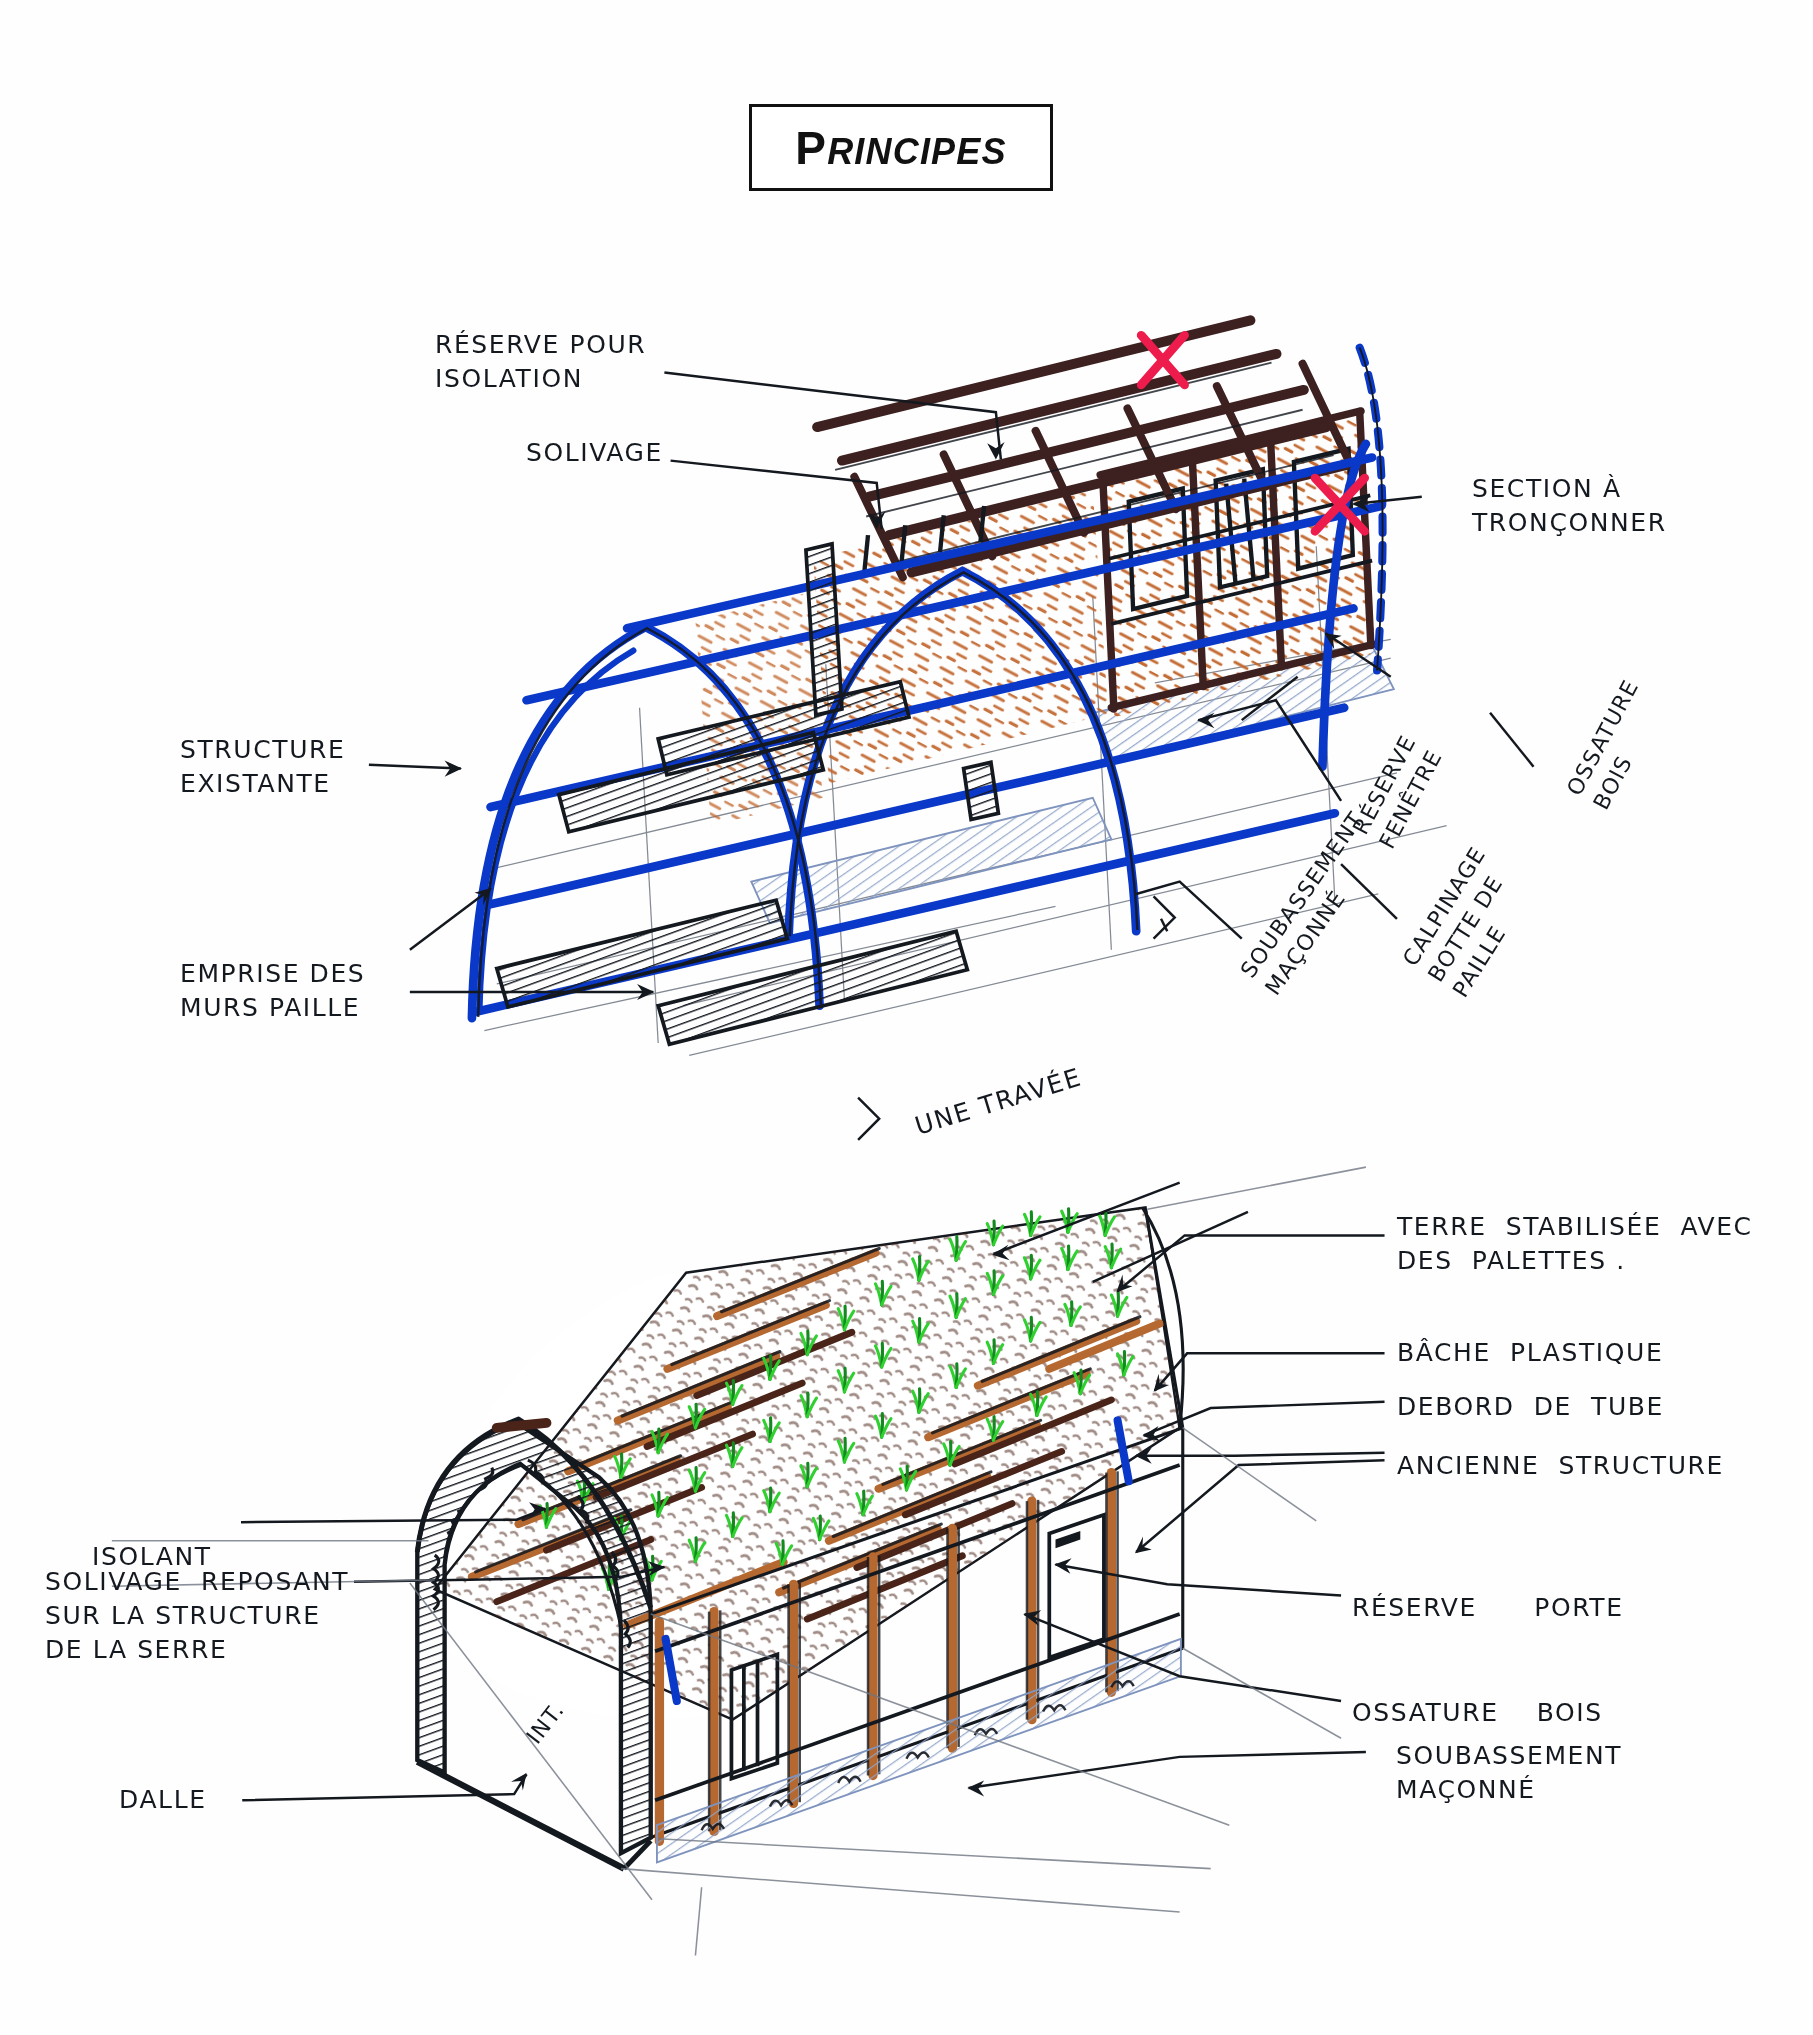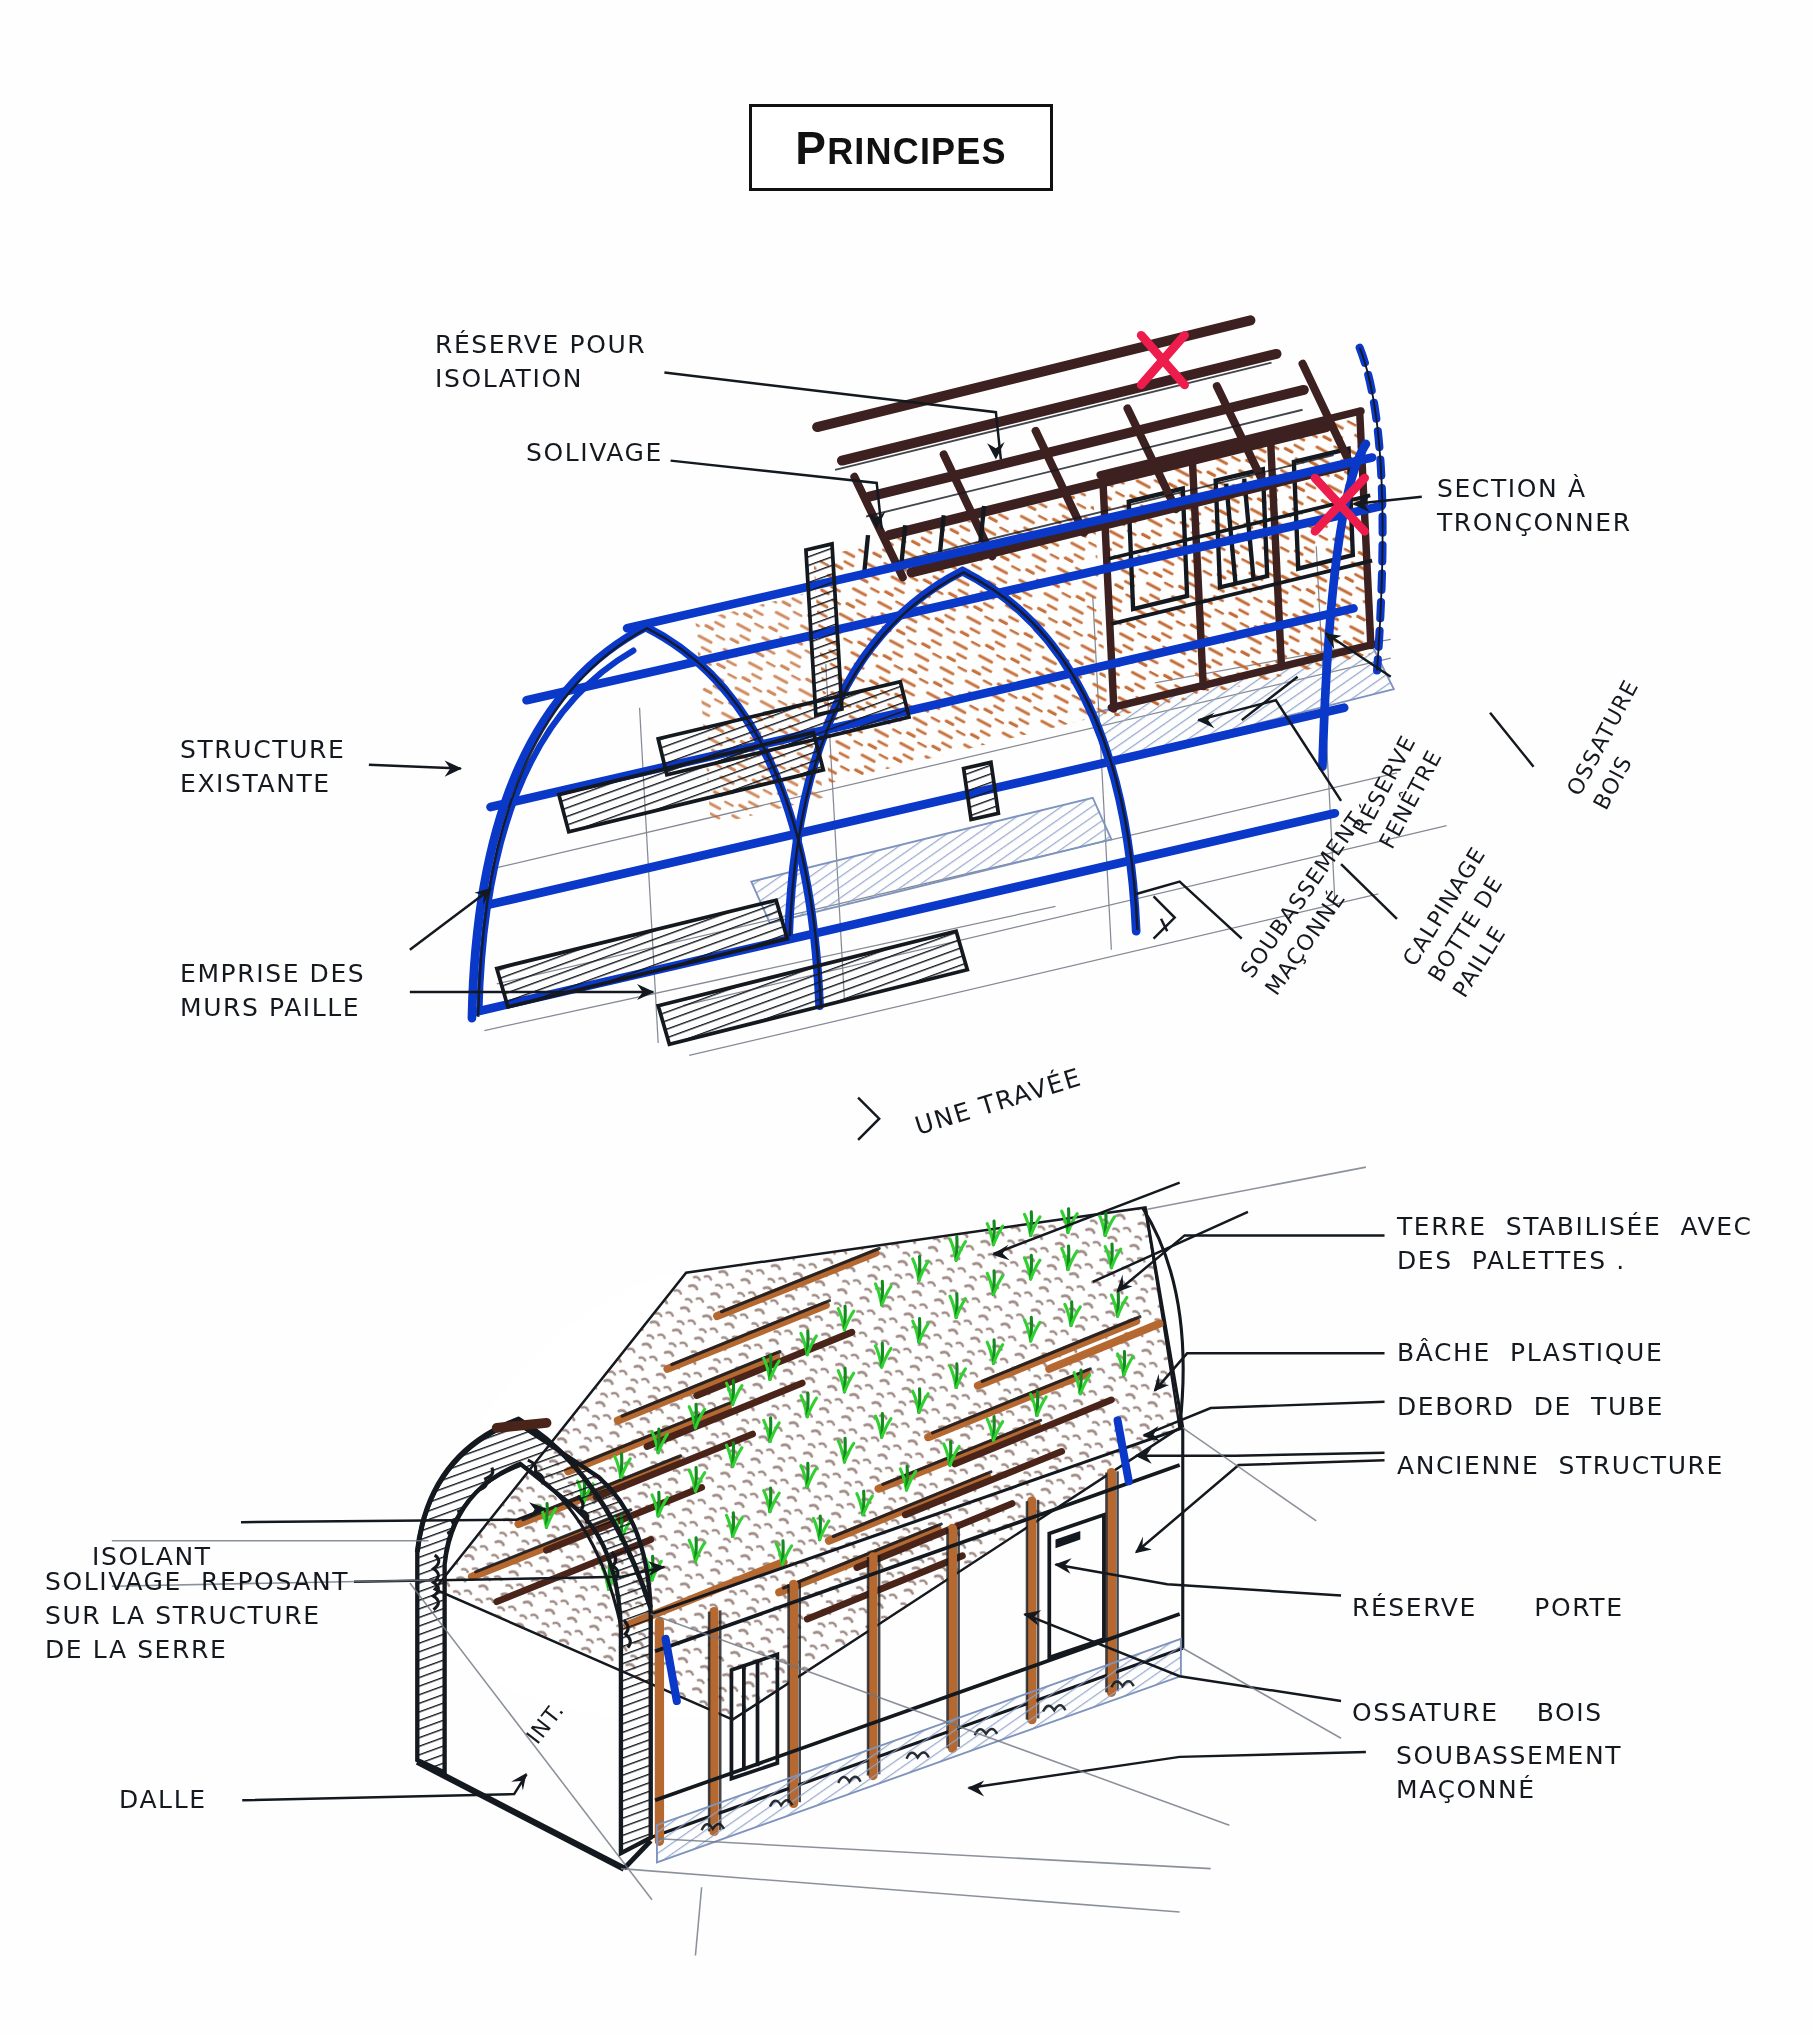--- a/index.html
+++ b/index.html
@@ -25,7 +25,7 @@
   }
   
   .title-text .cap{font-size:46px;}
-  .title-text .sm{font-size:36px;}
+  .title-text .sm{font-size:36px;font-style:italic;}
 
   
   .hw{

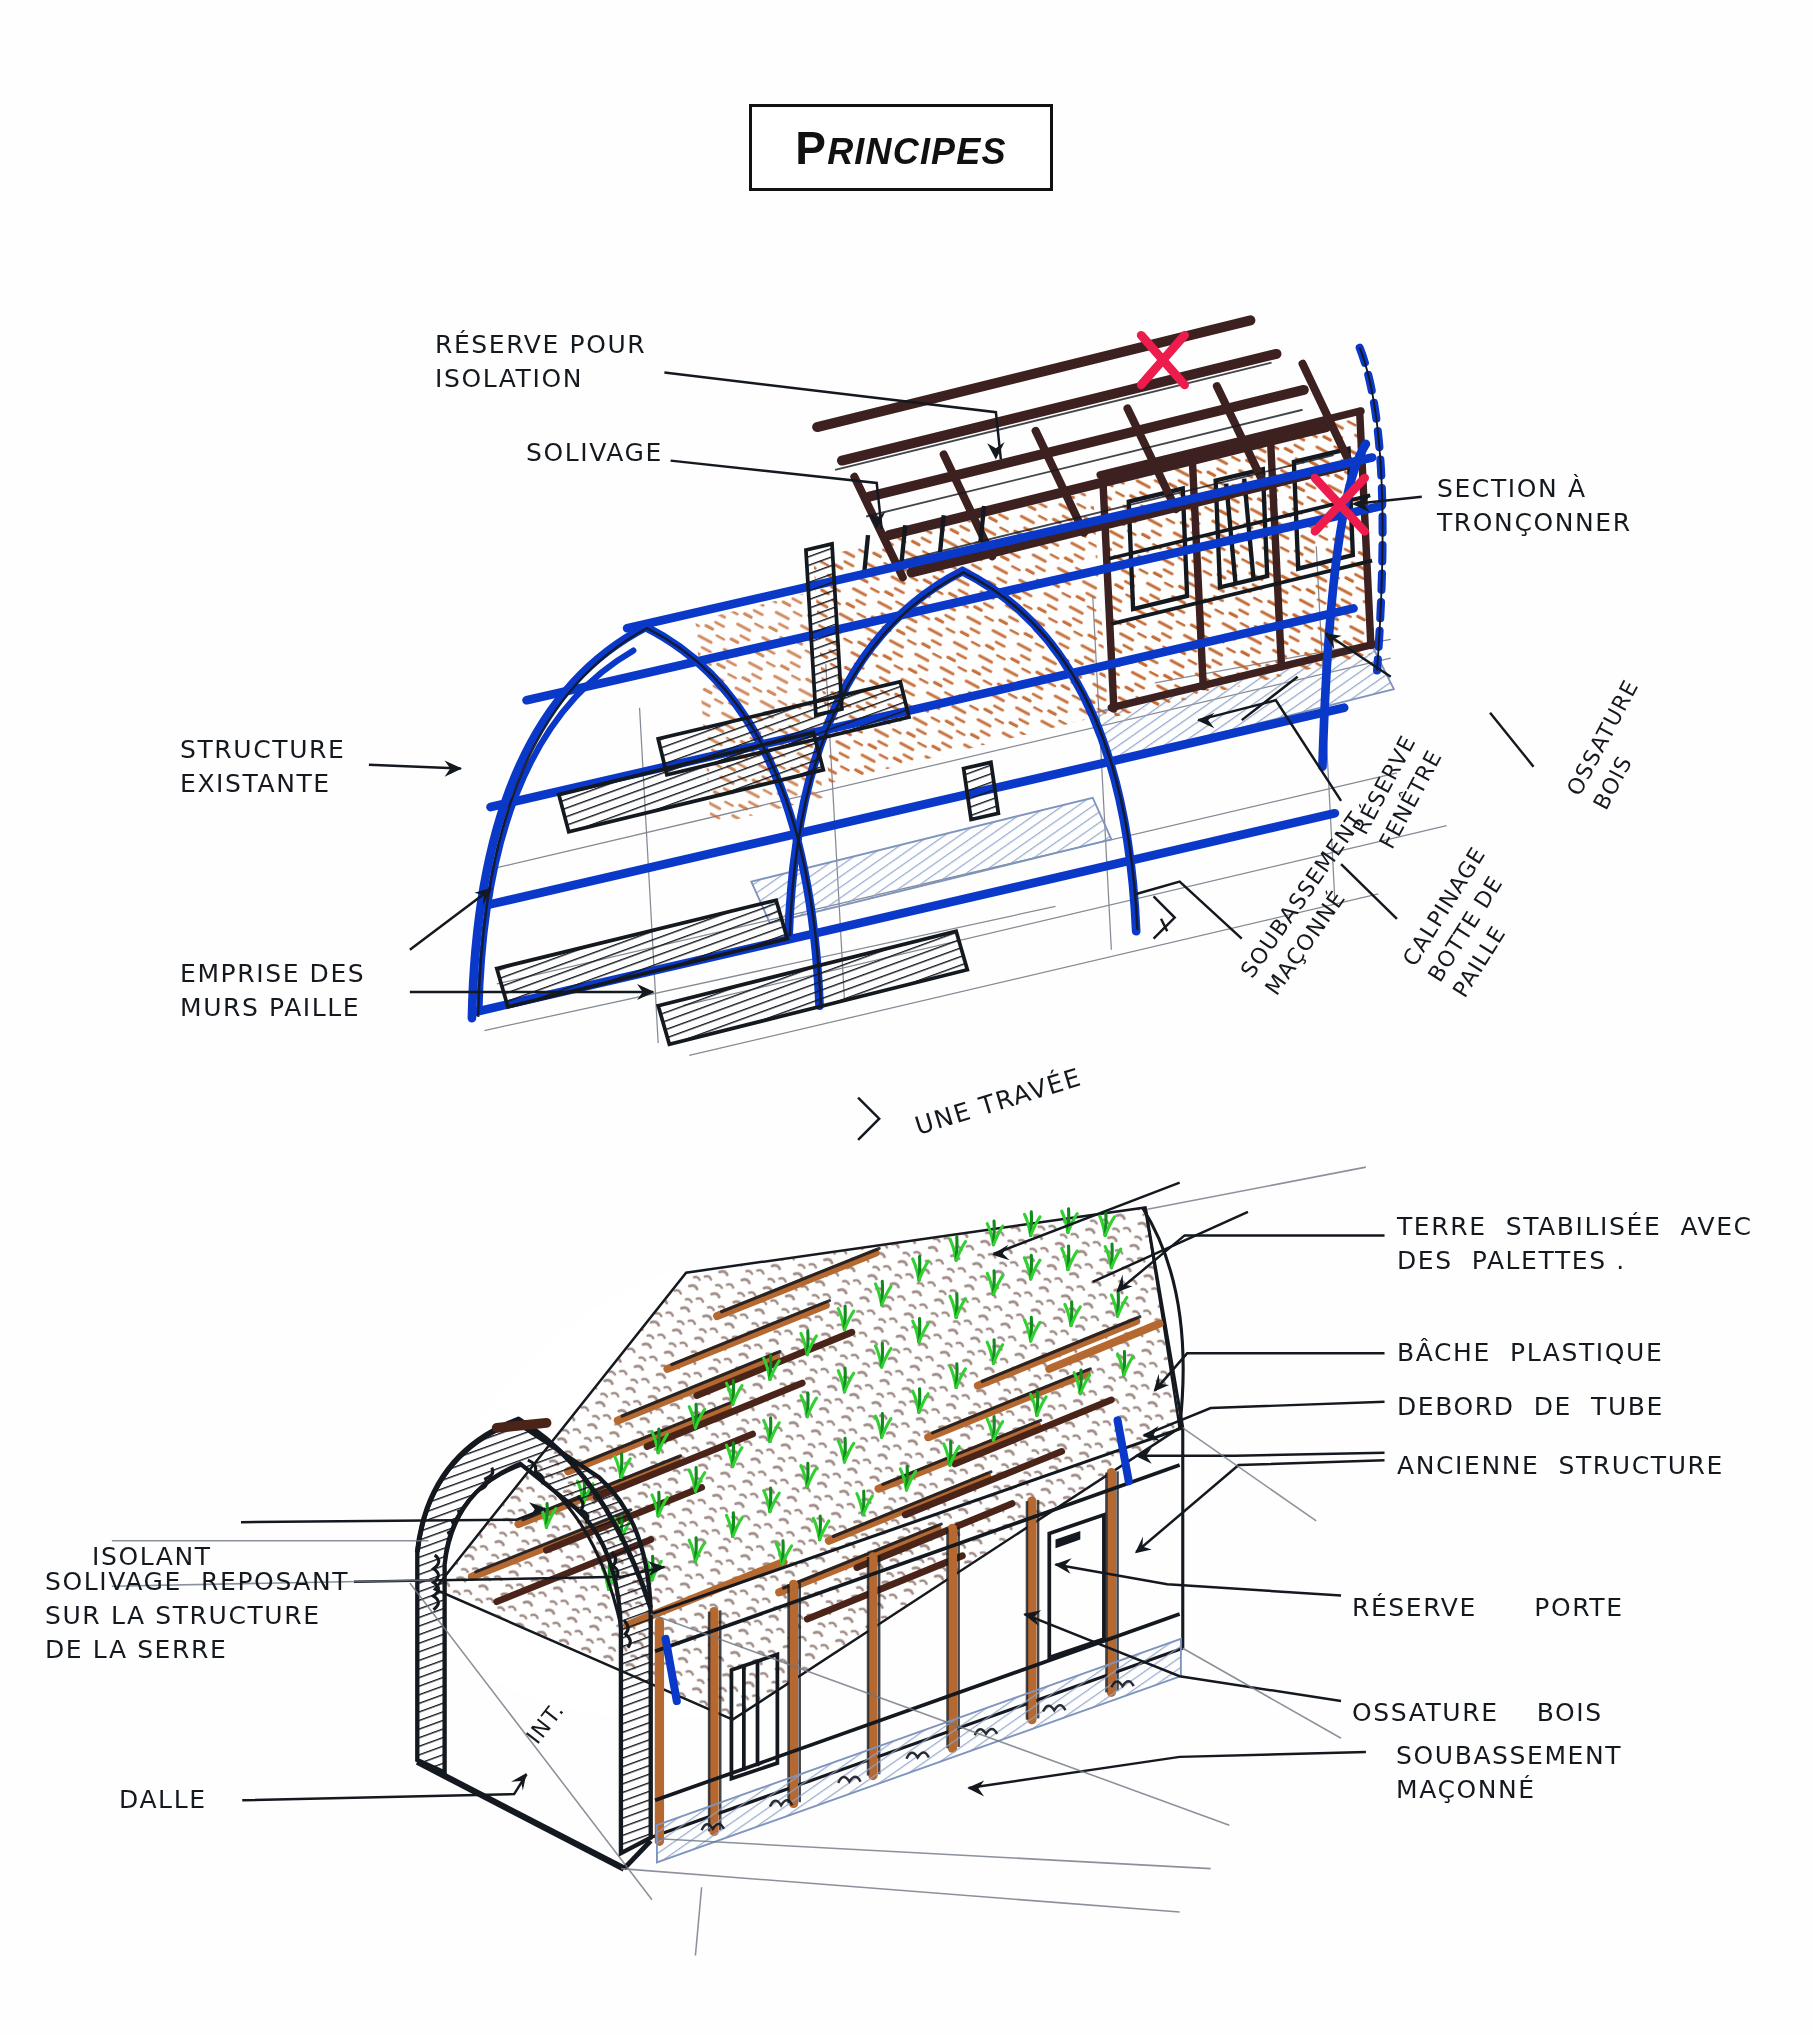--- a/index.html
+++ b/index.html
@@ -607,7 +607,7 @@
 
   <div class="hw" style="left:478px;top:436px;margin-left:48px;">SOLIVAGE</div>
 
-  <div class="hw" style="left:1437px;top:472px;">SECTION À
+  <div class="hw" style="left:1472px;top:472px;">SECTION À
 TRONÇONNER</div>
 
   <div class="hw" style="left:180px;top:733px;">STRUCTURE

